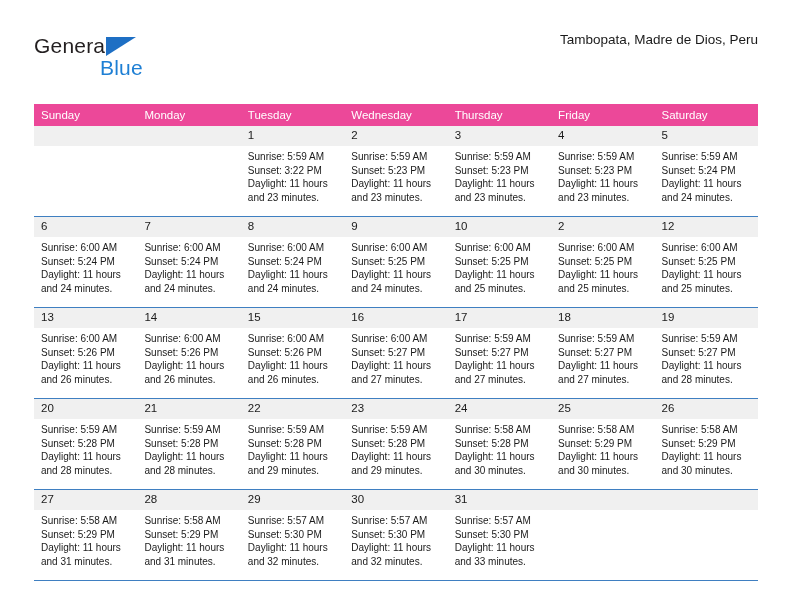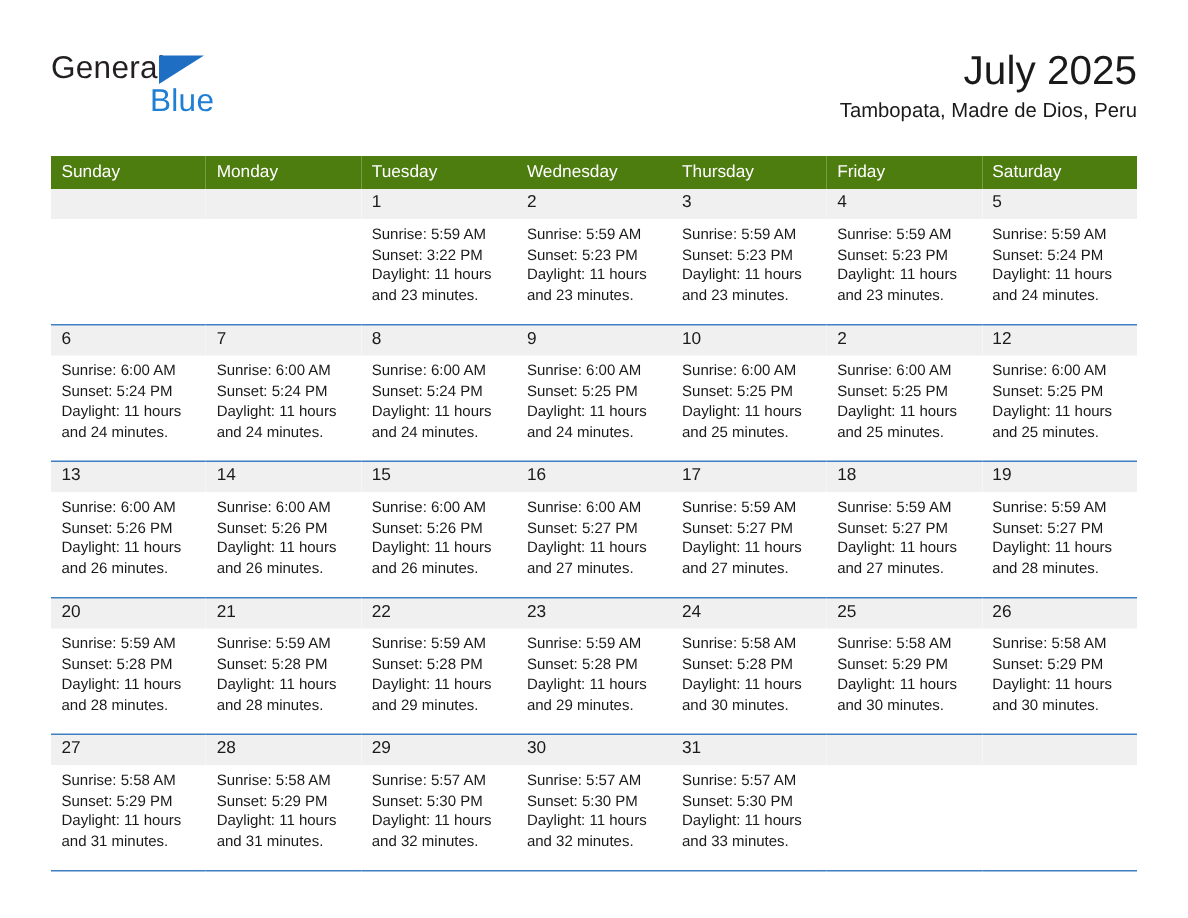--- a/index.html
+++ b/index.html
@@ -156,7 +156,6 @@
     </div>
 
     <div class="title-block">
-      <div class="cal-title">July 2025</div>
       <div class="cal-subtitle">Tambopata, Madre de Dios, Peru</div>
     </div>
 

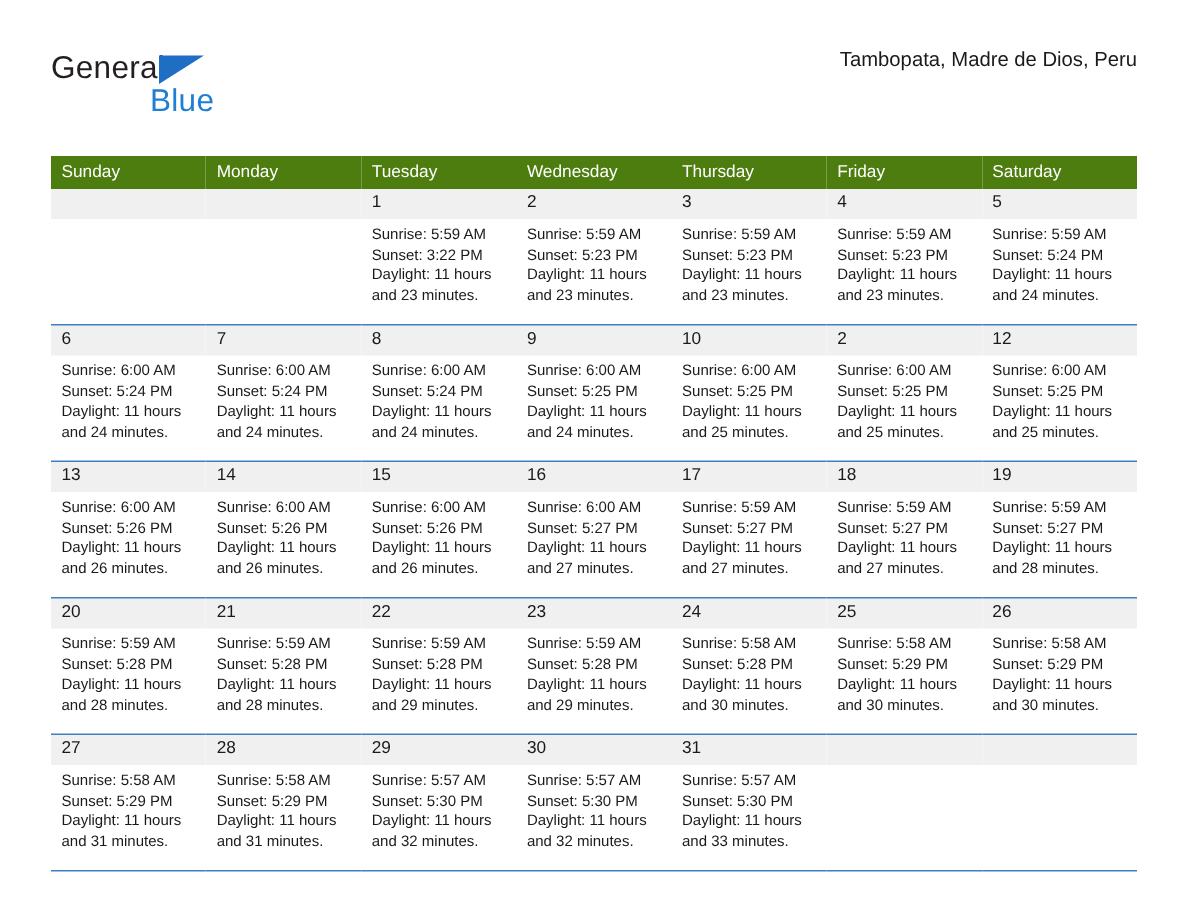--- a/index.html
+++ b/index.html
@@ -94,7 +94,7 @@
     table-layout: fixed;
   }
   .calendar th {
-    background: #4d7c0f;
+    background: #ec4899;
     color: #ffffff;
     font-size: 11.5px;
     font-weight: normal;

